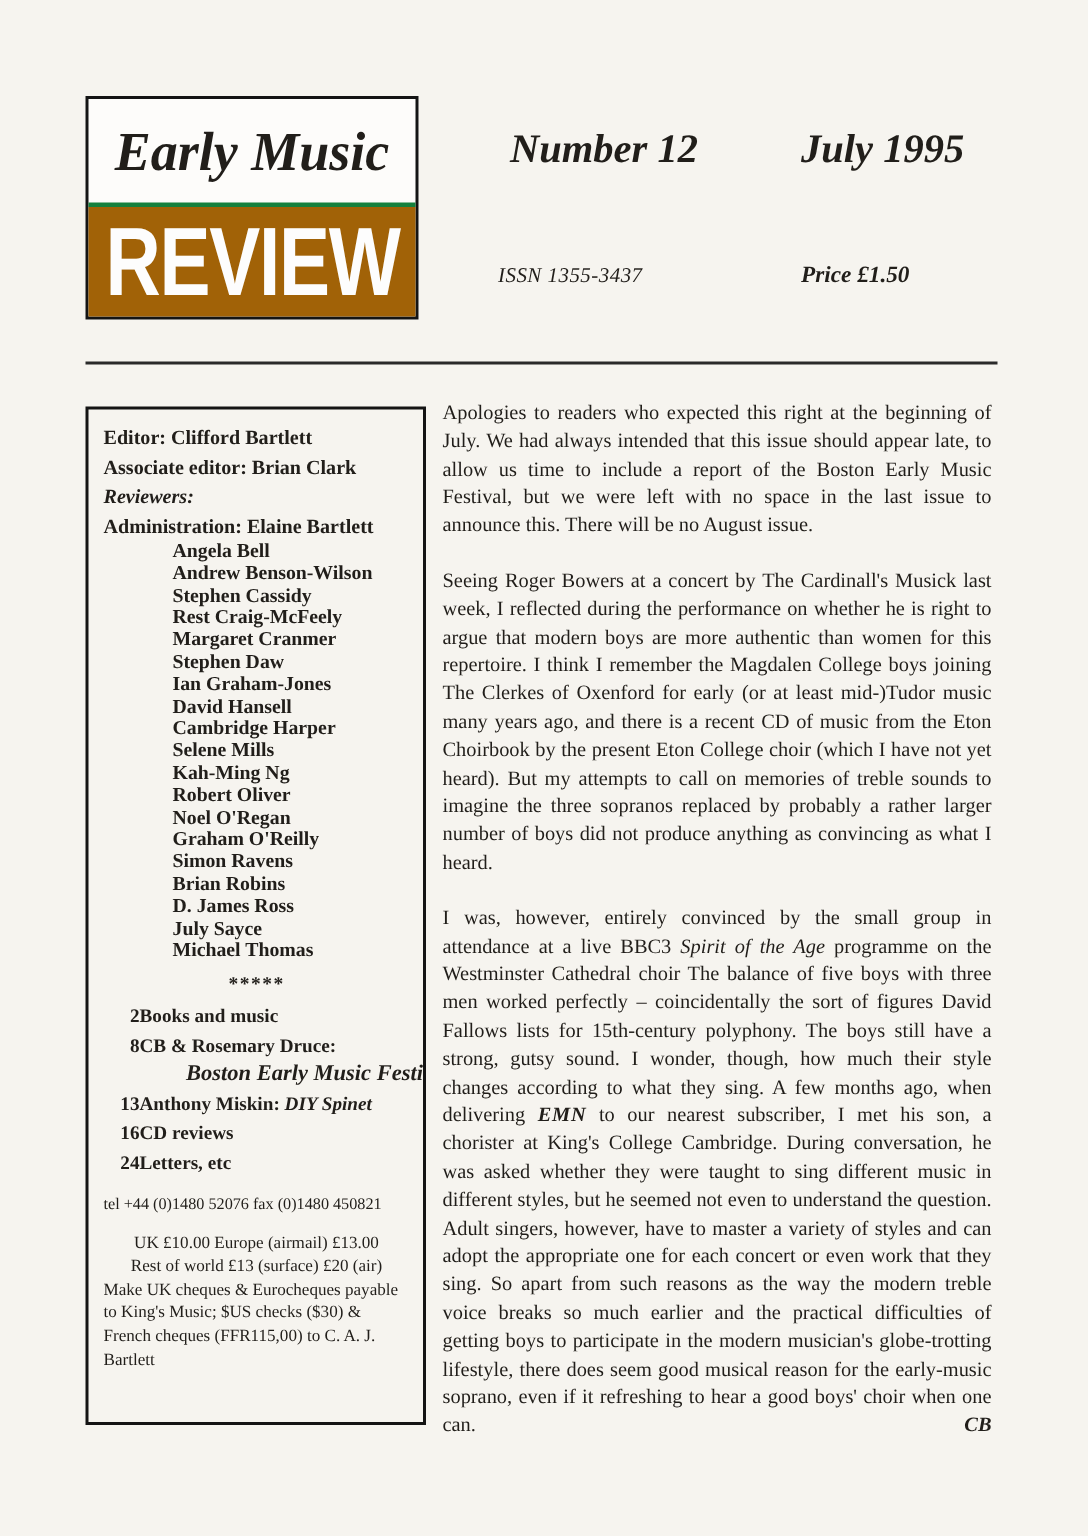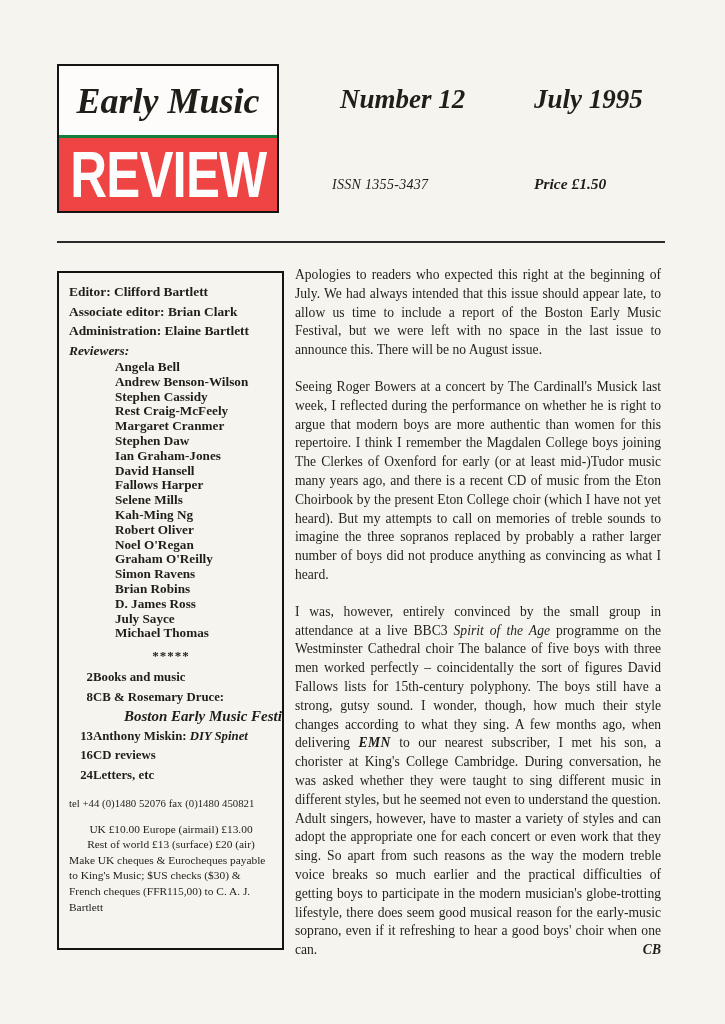--- a/index.html
+++ b/index.html
@@ -26,7 +26,7 @@
     letter-spacing:0px; transform:scaleY(1.02);
   }
   .logo-bottom {
-    height:73px; background:#ef4444; display:flex; align-items:center; justify-content:center;
+    height:73px; background:#a16207; display:flex; align-items:center; justify-content:center;
     overflow:hidden;
   }
   .logo-word {

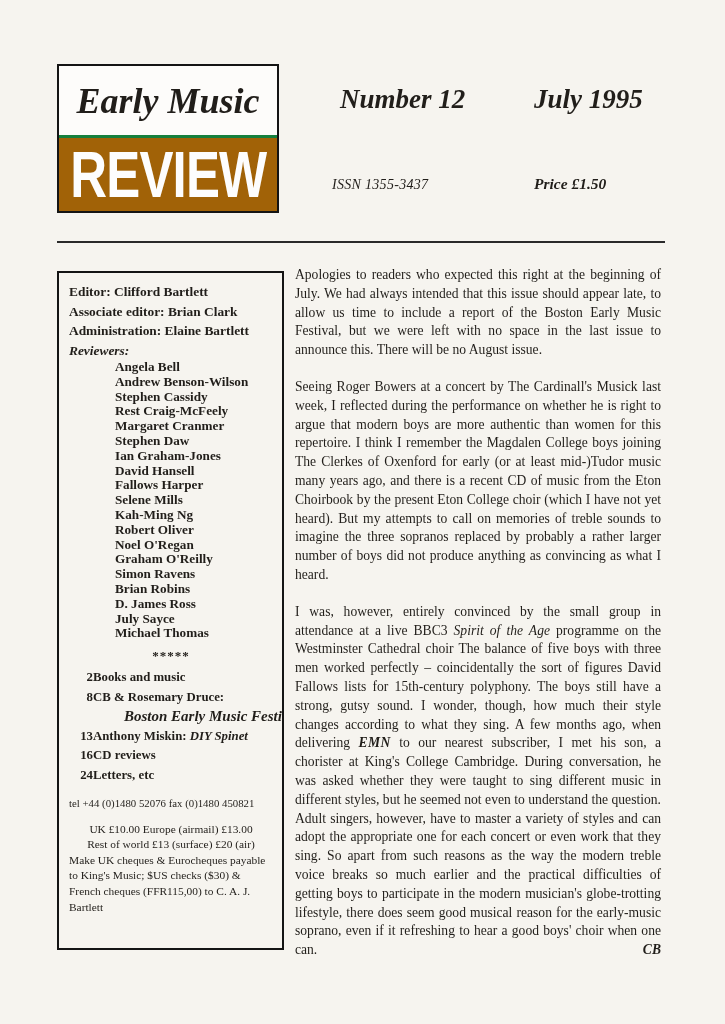--- a/index.html
+++ b/index.html
@@ -92,8 +92,8 @@
 <div class="masthead-box">
   <div class="m-line">Editor: Clifford Bartlett</div>
   <div class="m-line">Associate editor: Brian Clark</div>
+  <div class="m-line m-reviewers-label">Reviewers:</div>
   <div class="m-line">Administration: Elaine Bartlett</div>
-  <div class="m-line m-reviewers-label">Reviewers:</div>
 
   <div class="reviewer-list">
       <div class="reviewer">Angela Bell</div>

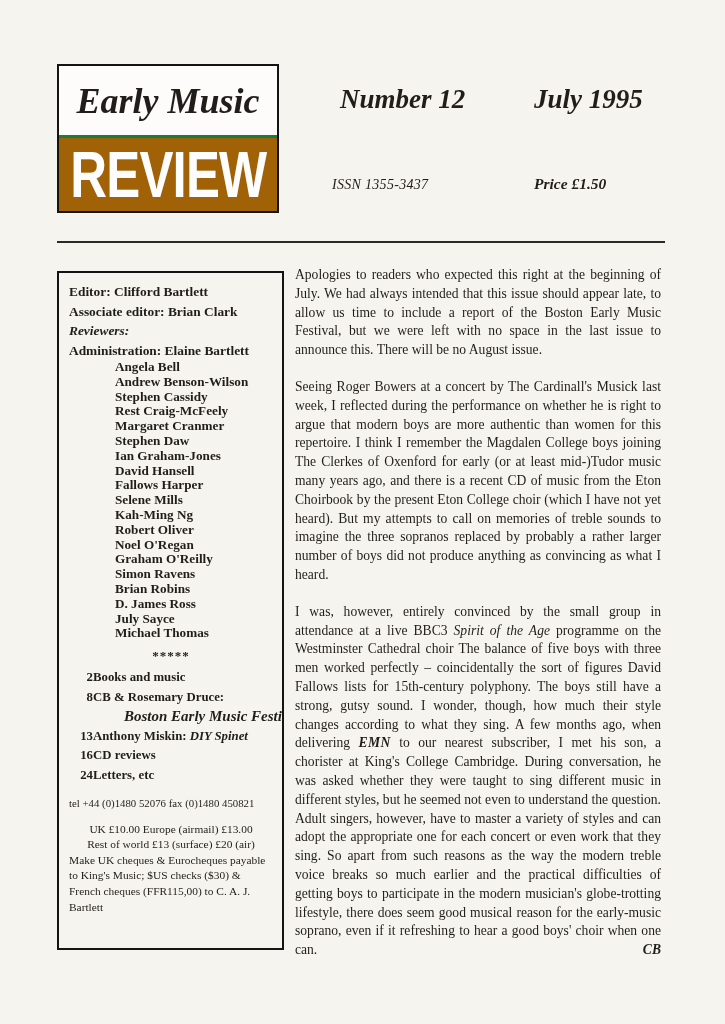--- a/index.html
+++ b/index.html
@@ -104,7 +104,7 @@
       <div class="reviewer">Stephen Daw</div>
       <div class="reviewer">Ian Graham-Jones</div>
       <div class="reviewer">David Hansell</div>
-      <div class="reviewer">Fallows Harper</div>
+      <div class="reviewer">Cambridge Harper</div>
       <div class="reviewer">Selene Mills</div>
       <div class="reviewer">Kah-Ming Ng</div>
       <div class="reviewer">Robert Oliver</div>

